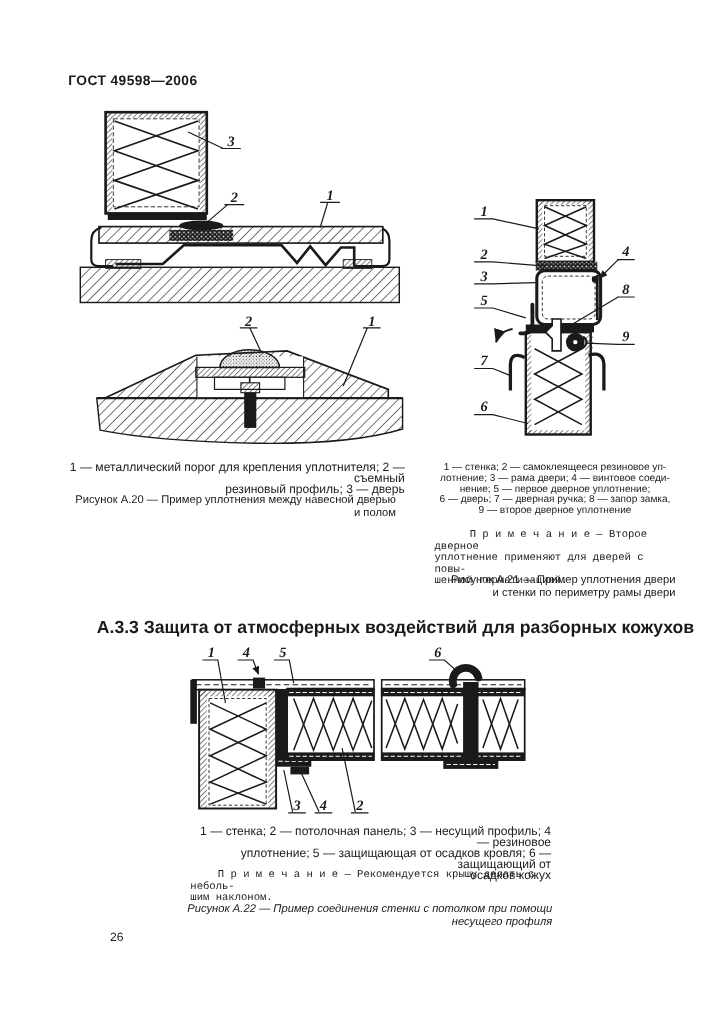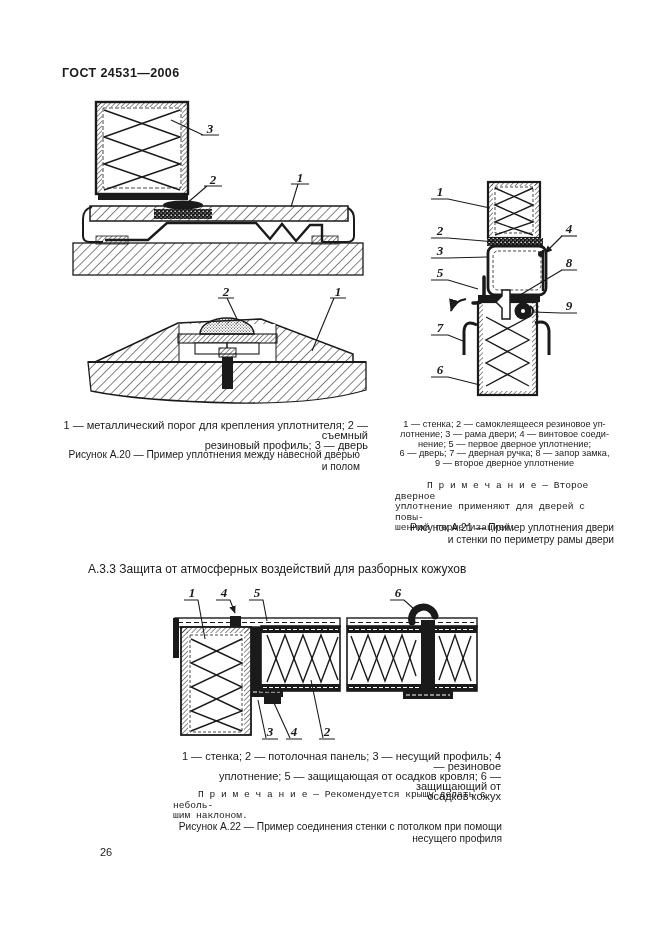--- a/index.html
+++ b/index.html
@@ -48,7 +48,7 @@
     </defs>
   </svg>
 
-  <div class="abs hdr" style="left:62px; top:66px;">ГОСТ 24531—2006</div>
+  <div class="abs hdr" style="left:62px; top:66px;">ГОСТ 49598—2006</div>
 
   <svg class="abs" style="left:70px; top:90px;" width="310" height="190" viewBox="0 0 310 190">
     <g>

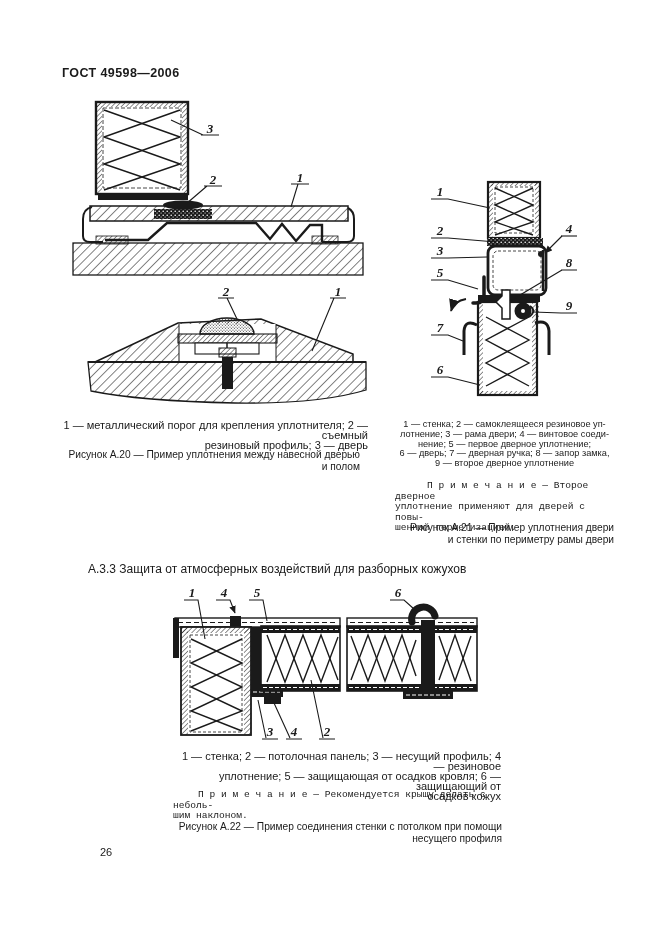--- a/index.html
+++ b/index.html
@@ -13,7 +13,7 @@
   .cap { font-size:10.2px; line-height:11.6px; white-space:pre-line; text-align:right; }
   .note { font-size:9.6px; line-height:10.6px;font-family:Liberation Mono, monospace; }
   .note .txt { white-space:pre-line; }
-  .heading { font-size:12px; font-weight:normal; }
+  .heading { font-size:16px; font-weight:bold; }
   .pagenum { font-size:11px;margin-left:40px; }
   svg { display:block; }
   .co { font-family:"Liberation Serif", serif; font-style:italic; font-weight:bold; font-size:13px; fill:#1a1a1a; }

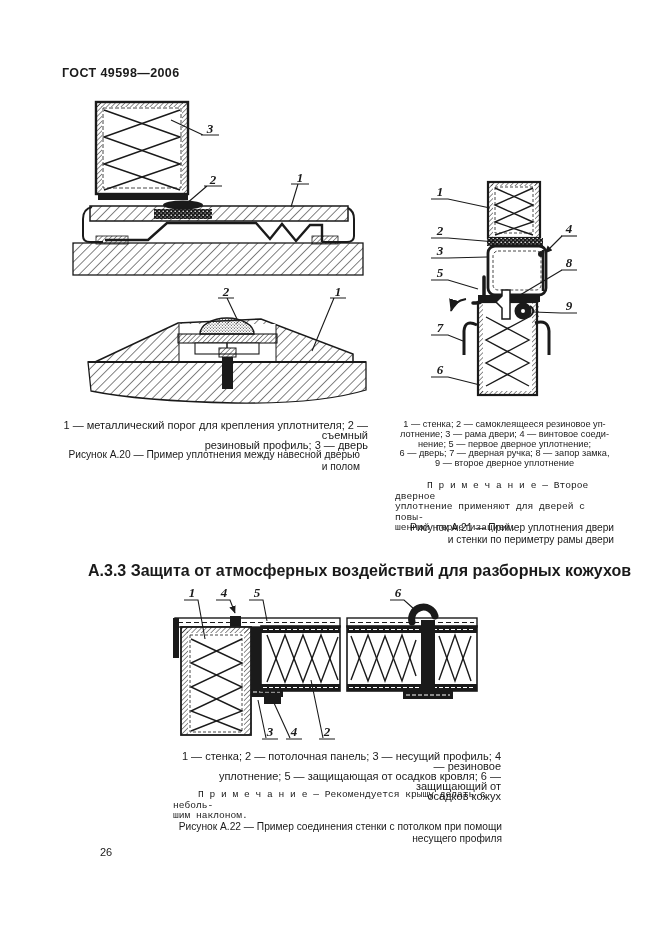--- a/index.html
+++ b/index.html
@@ -274,7 +274,7 @@
 осадков кожух</div>
   <p class="abs note" style="left:173px; top:790px; width:348px; text-indent:25px;"><span class="txt">П р и м е ч а н и е — Рекомендуется крышу делать с  неболь-
 шим наклоном.</span></p>
-  <div class="abs cap" style="left:160px; top:821px; width:342px;">Рисунок А.22 — Пример соединения стенки с потолком при помощи
+  <div class="abs cap" style="left:160px; top:821px; width:342px;font-style:italic;">Рисунок А.22 — Пример соединения стенки с потолком при помощи
 несущего профиля</div>
 
   <div class="abs pagenum" style="left:60px; top:846px;">26</div>

